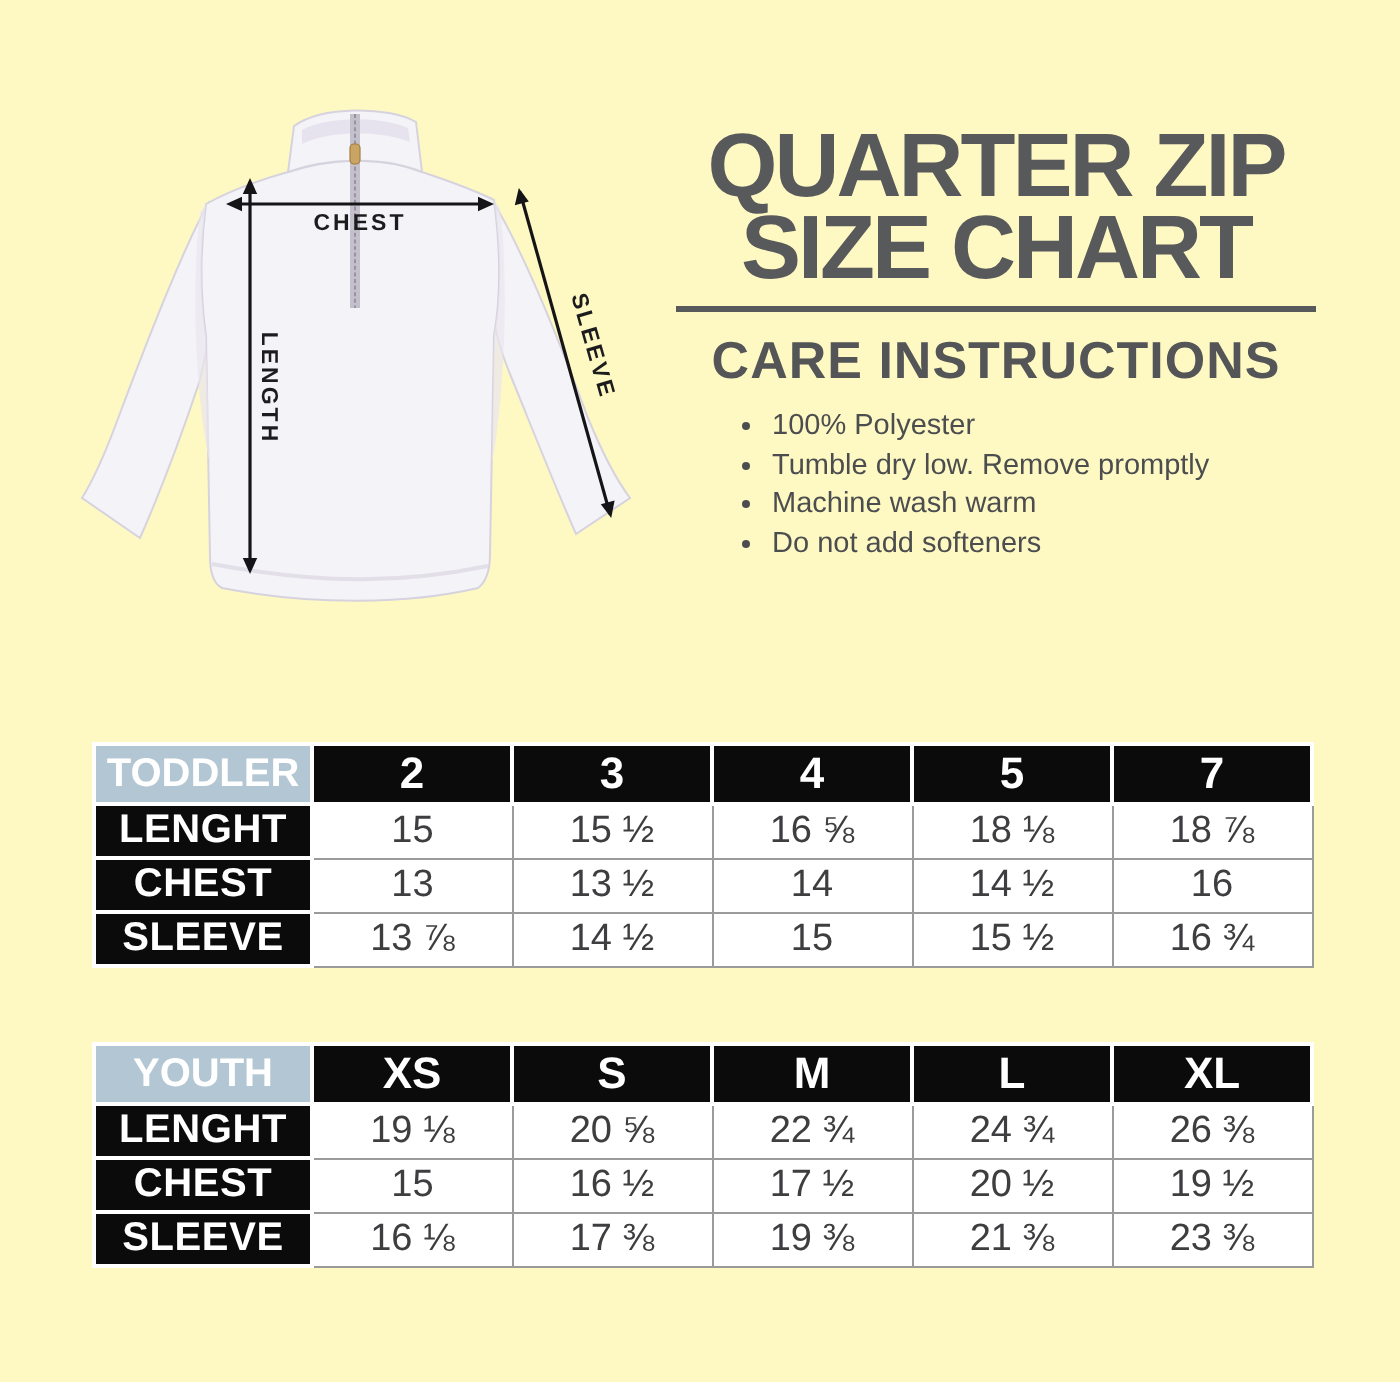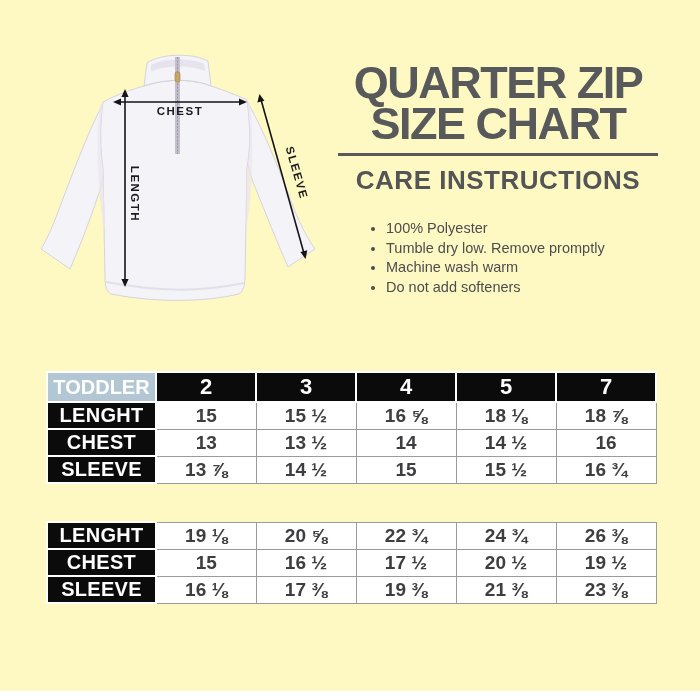--- a/index.html
+++ b/index.html
@@ -26,7 +26,7 @@
     font-size:26px;font-weight:bold;color:#545557;letter-spacing:.5px;
   }
   .care-list{
-    position:absolute;left:366px;top:219px;margin:0;padding-left:20px;
+    position:absolute;left:366px;top:204px;margin:0;padding-left:20px;
     list-style:disc;color:#4c4d4f;font-size:14.5px;line-height:19.5px;
   }
   .care-list li{margin:0;padding:0;}

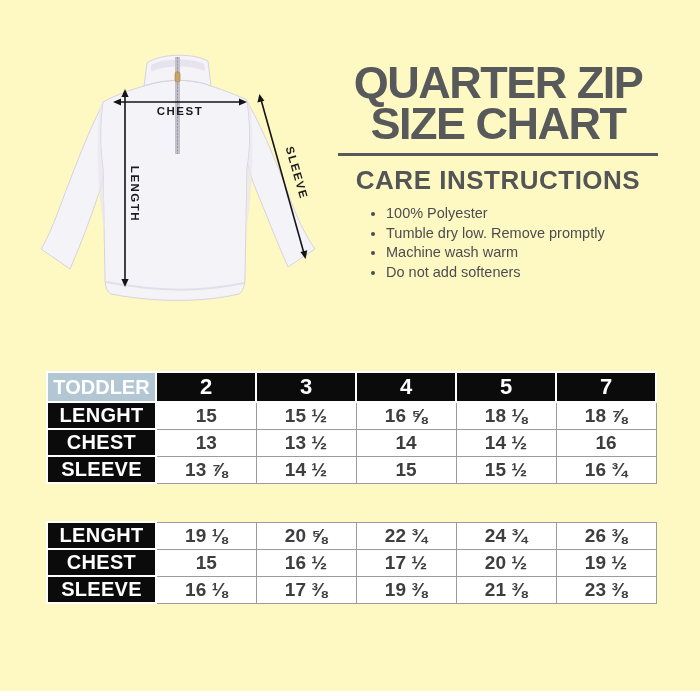--- a/index.html
+++ b/index.html
@@ -37,7 +37,7 @@
   }
   .t-toddler{top:371px;}
   .t-youth{top:521px;}
-  .size-table td{text-align:center;vertical-align:middle;padding:0;font-weight:bold;}
+  .size-table td{text-align:center;vertical-align:middle;padding:0;}
   .h-head{height:30px;}
   .h-sub{height:26px;}
   .h-data{height:27px;}

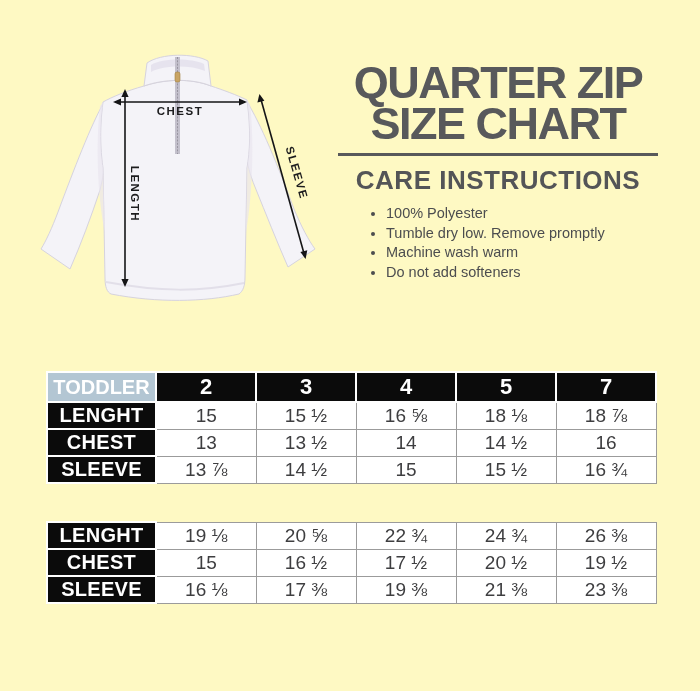--- a/index.html
+++ b/index.html
@@ -167,6 +167,14 @@
         <col style="width:100px">
       </colgroup>
     <tbody>
+      <tr class="h-head">
+        <td class="c-group">YOUTH</td>
+        <td class="c-size">XS</td>
+        <td class="c-size">S</td>
+        <td class="c-size">M</td>
+        <td class="c-size">L</td>
+        <td class="c-size">XL</td>
+      </tr>
       <tr class="h-data">
         <td class="c-label">LENGHT</td>
         <td class="c-value">19 ⅛</td>

